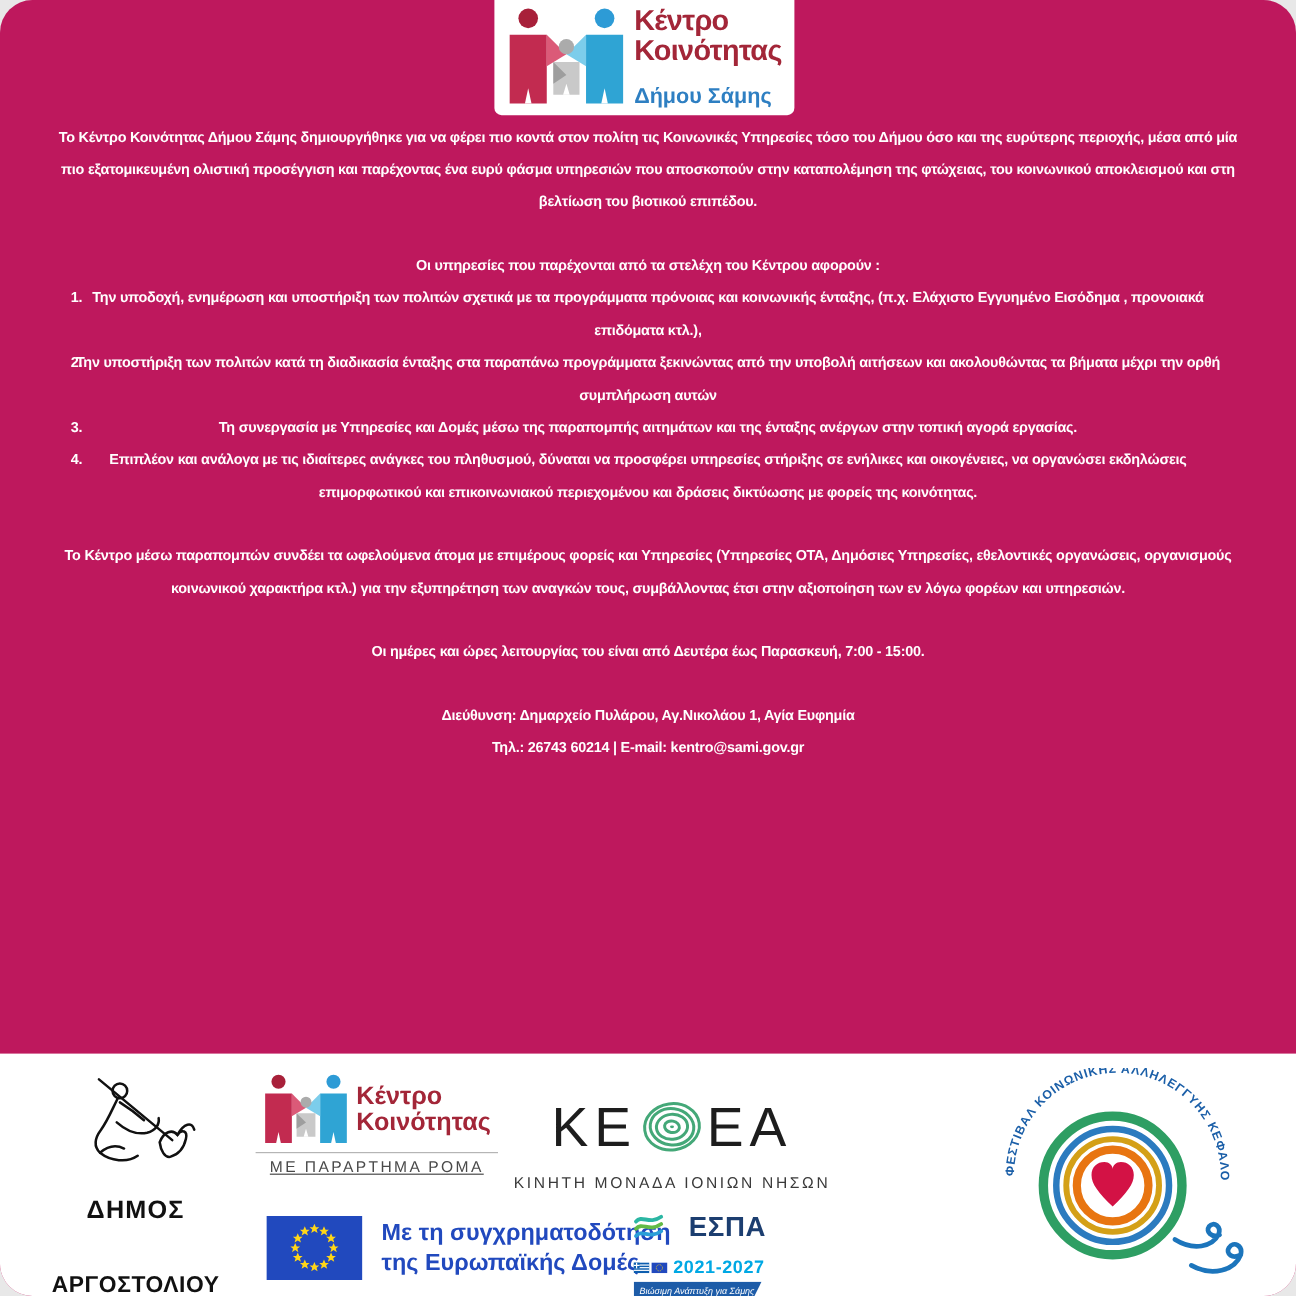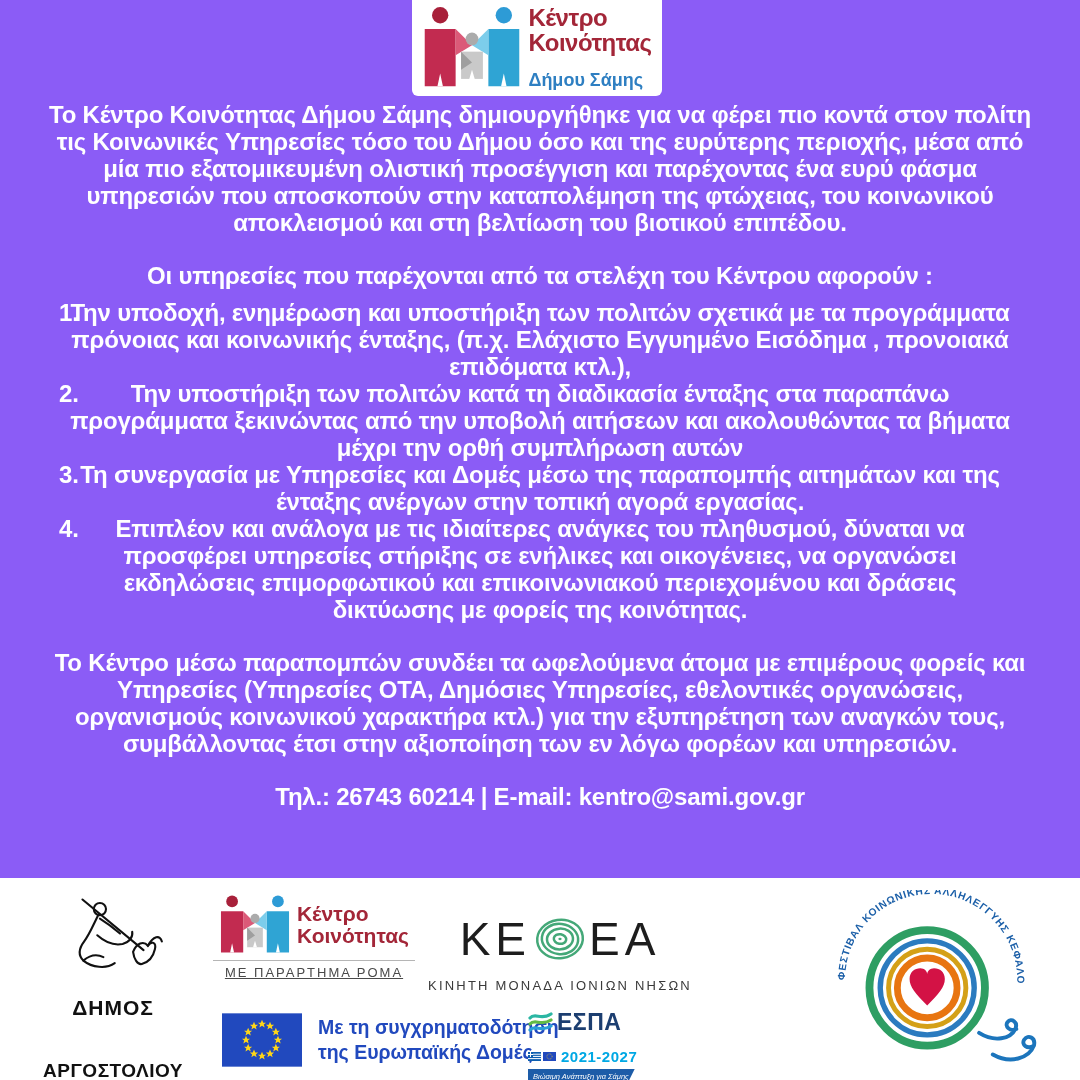--- a/index.html
+++ b/index.html
@@ -5,8 +5,9 @@
   html,body{margin:0;padding:0;background:#e8e8e8;}
   .poster{
     position:relative;width:1080px;height:1080px;overflow:hidden;
-    background:#8b5cf6;
+    background:#be185d;
     font-family:"Liberation Sans","DejaVu Sans",sans-serif;
+    border-radius:27px;
   }
   
   .logo-box{

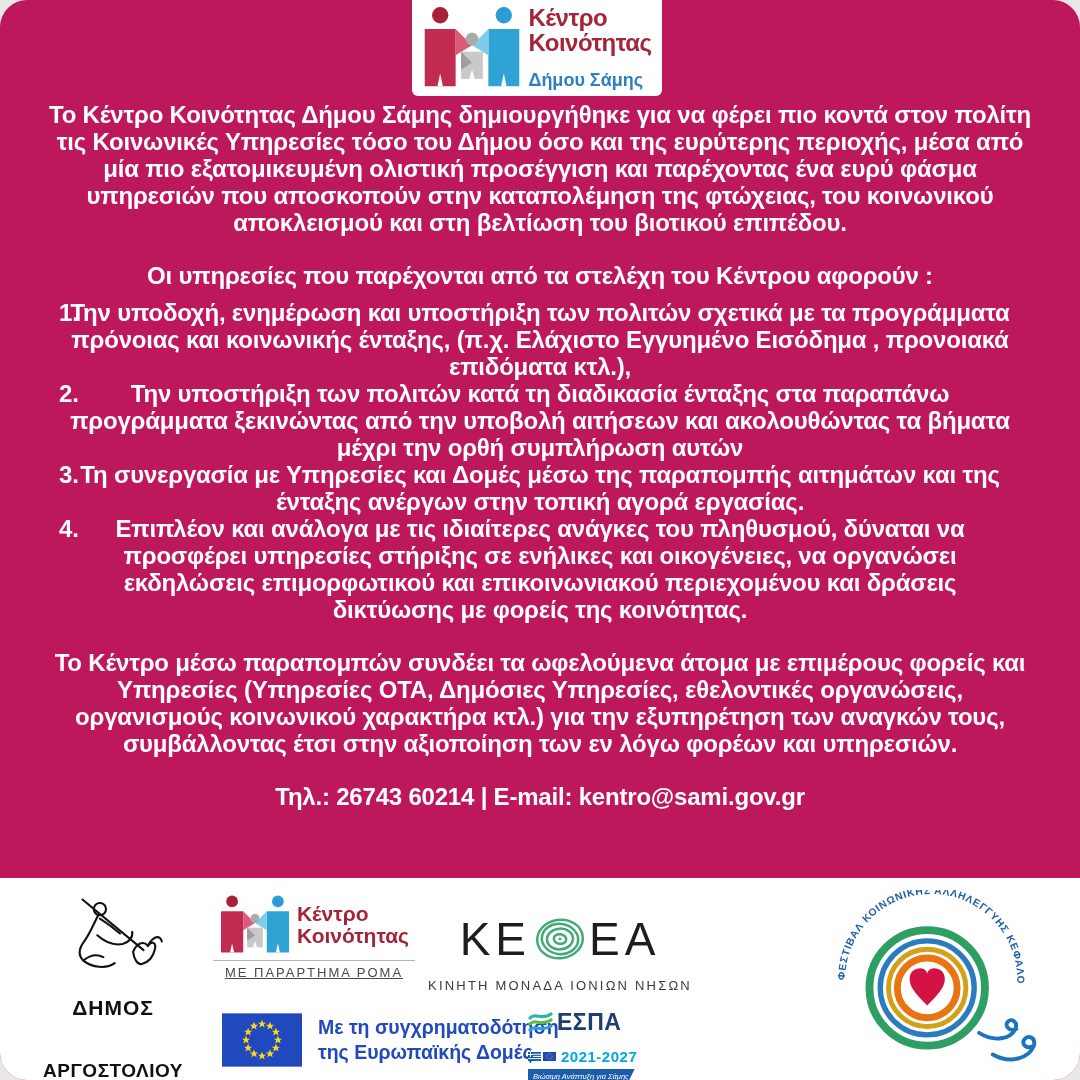--- a/index.html
+++ b/index.html
@@ -21,7 +21,7 @@
   
   .main-text{
     position:absolute;left:45px;top:101px;width:990px;
-    color:#fff;font-weight:bold;font-size:24px;line-height:27px;
+    color:#fff;font-weight:bold;font-size:12px;line-height:27px;
     text-align:center;letter-spacing:-0.2px;
   }
   .main-text p{margin:0 0 26px 0;}

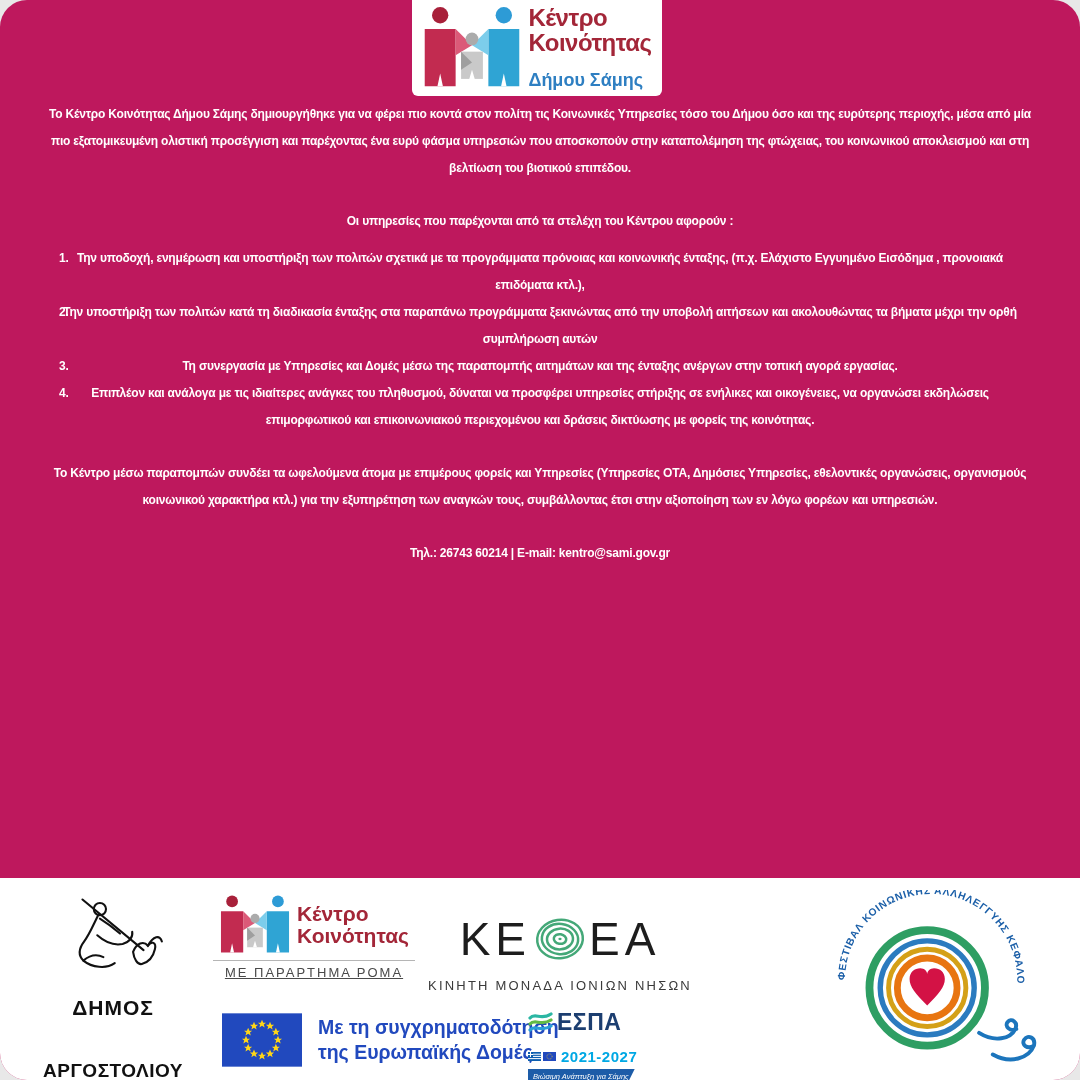--- a/index.html
+++ b/index.html
@@ -25,7 +25,7 @@
     text-align:center;letter-spacing:-0.2px;
   }
   .main-text p{margin:0 0 26px 0;}
-  .main-text p.tight{margin:10px;}
+  .main-text p.tight{margin:0;}
   .svc{position:relative;margin:0;}
   .svc .num{position:absolute;left:14px;top:0;}
   .svc .txt{display:block;padding:0 18px;}

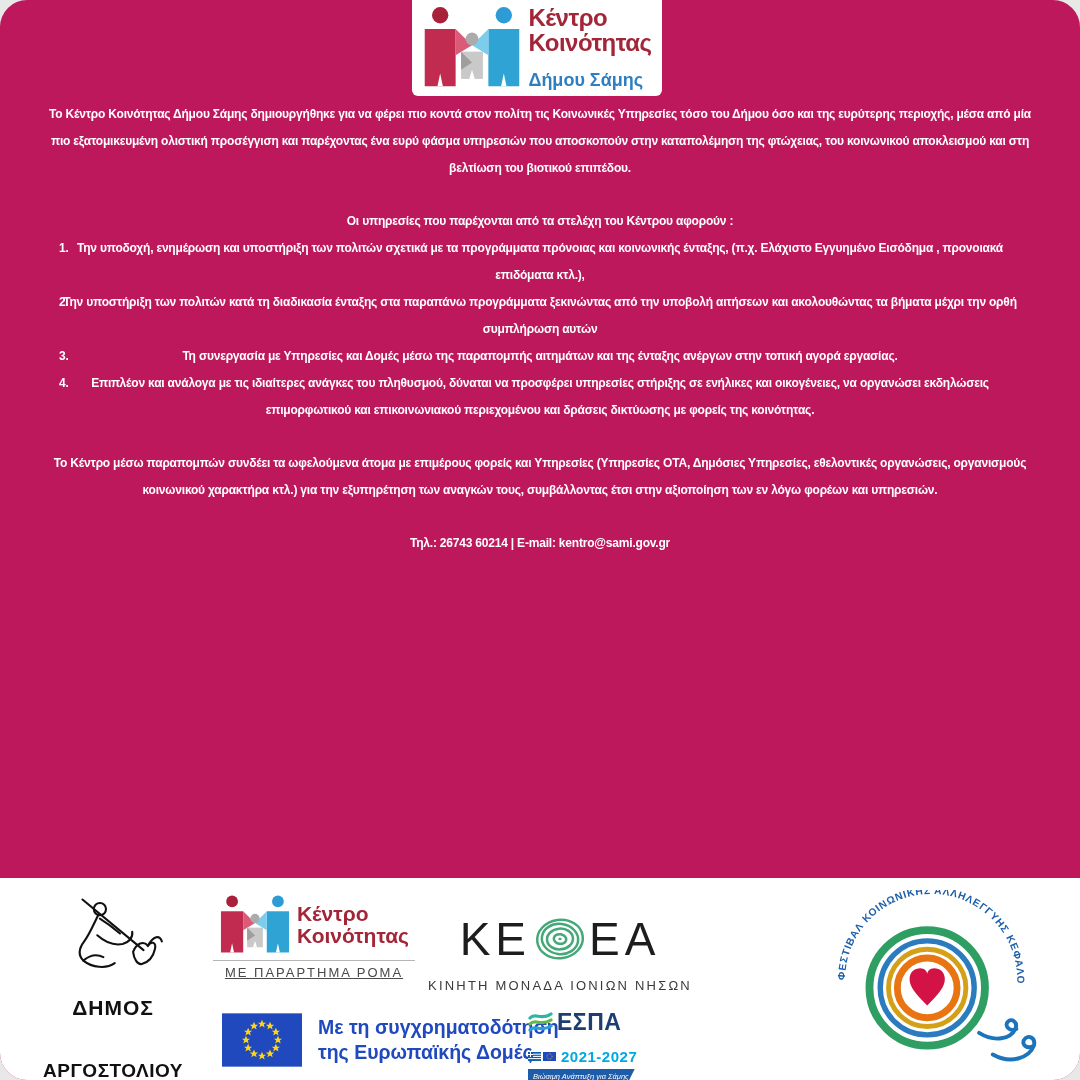--- a/index.html
+++ b/index.html
@@ -124,6 +124,7 @@
 
     <div class="gap"></div>
     <p>Το Κέντρο μέσω παραπομπών συνδέει τα ωφελούμενα άτομα με επιμέρους φορείς και Υπηρεσίες (Υπηρεσίες ΟΤΑ, Δημόσιες Υπηρεσίες, εθελοντικές οργανώσεις, οργανισμούς κοινωνικού χαρακτήρα κτλ.) για την εξυπηρέτηση των αναγκών τους, συμβάλλοντας έτσι στην αξιοποίηση των εν λόγω φορέων και υπηρεσιών.</p>
+    <p>Οι ημέρες και ώρες λειτουργίας του είναι από Δευτέρα έως Παρασκευή, 7:00 - 15:00.</p>
     <p class="tight">Τηλ.: 26743 60214 | E-mail: kentro@sami.gov.gr</p>
   </div>
 

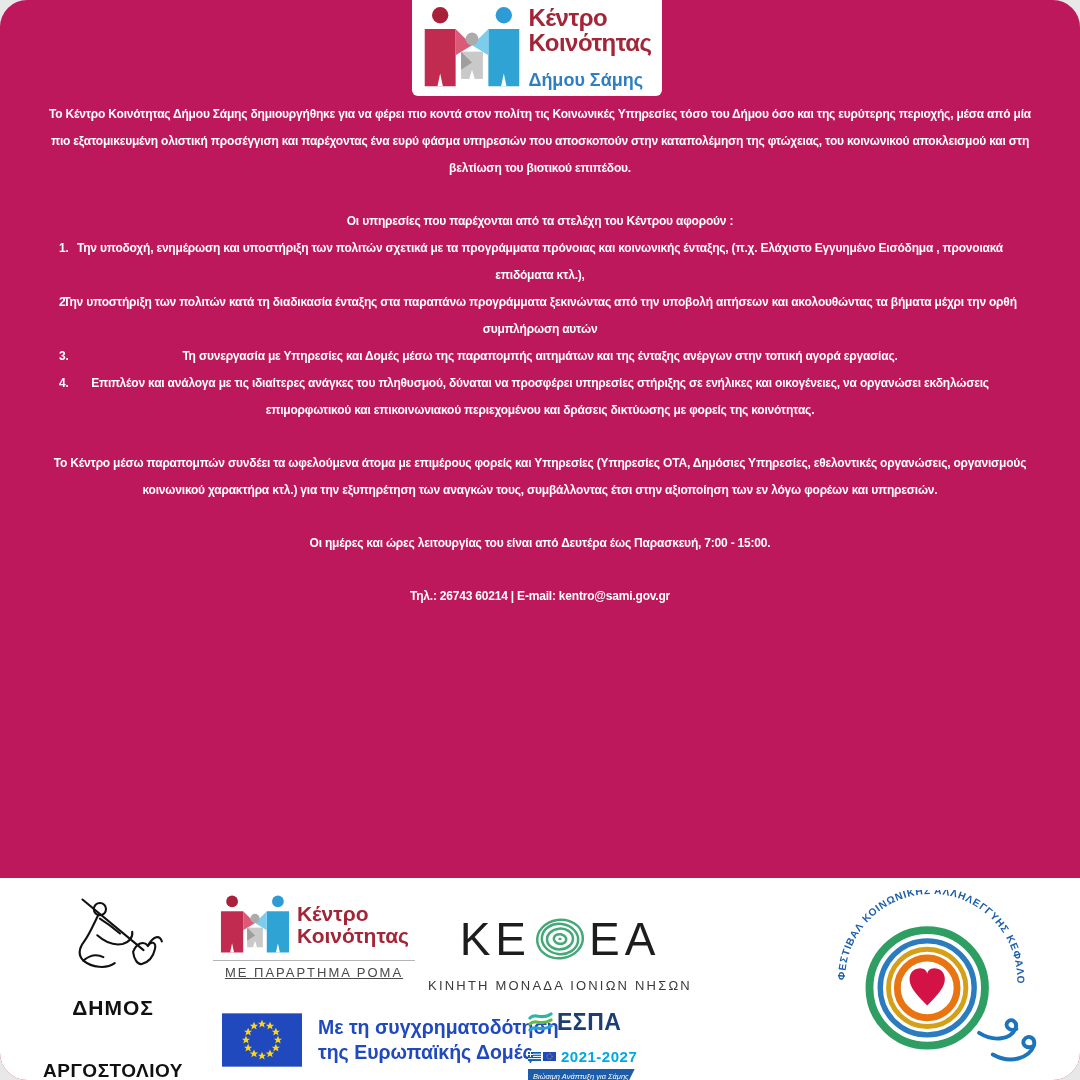--- a/index.html
+++ b/index.html
@@ -125,6 +125,7 @@
     <div class="gap"></div>
     <p>Το Κέντρο μέσω παραπομπών συνδέει τα ωφελούμενα άτομα με επιμέρους φορείς και Υπηρεσίες (Υπηρεσίες ΟΤΑ, Δημόσιες Υπηρεσίες, εθελοντικές οργανώσεις, οργανισμούς κοινωνικού χαρακτήρα κτλ.) για την εξυπηρέτηση των αναγκών τους, συμβάλλοντας έτσι στην αξιοποίηση των εν λόγω φορέων και υπηρεσιών.</p>
     <p>Οι ημέρες και ώρες λειτουργίας του είναι από Δευτέρα έως Παρασκευή, 7:00 - 15:00.</p>
+    <p class="tight">Διεύθυνση: Δημαρχείο Πυλάρου, Αγ.Νικολάου 1, Αγία Ευφημία</p>
     <p class="tight">Τηλ.: 26743 60214 | E-mail: kentro@sami.gov.gr</p>
   </div>
 

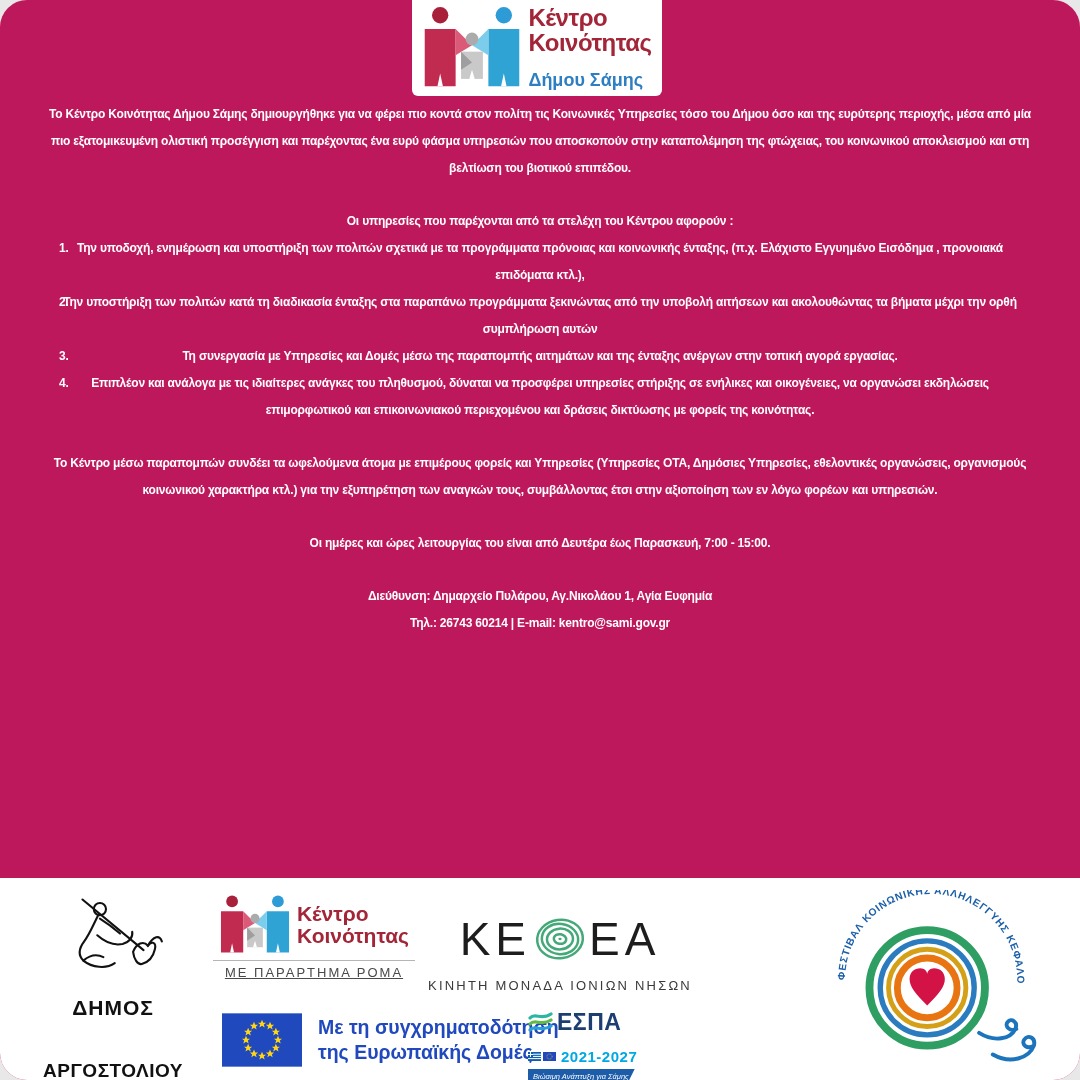--- a/index.html
+++ b/index.html
@@ -59,7 +59,7 @@
   .eu-text{color:#2149BE;font-weight:bold;font-size:19.5px;line-height:25px;}
   
   .espa{position:absolute;left:528px;top:133px;width:118px;}
-  .espa-top{display:flex;align-items:flex-end;gap:3px;}
+  .espa-top{display:flex;align-items:flex-end;gap:20px;}
   .espa-top svg{width:26px;height:22px;}
   .espa-name{font-size:23px;font-weight:bold;color:#1C3E70;letter-spacing:0.5px;line-height:22px;}
   .espa-mid{display:flex;align-items:center;gap:3px;margin-top:15px;}

